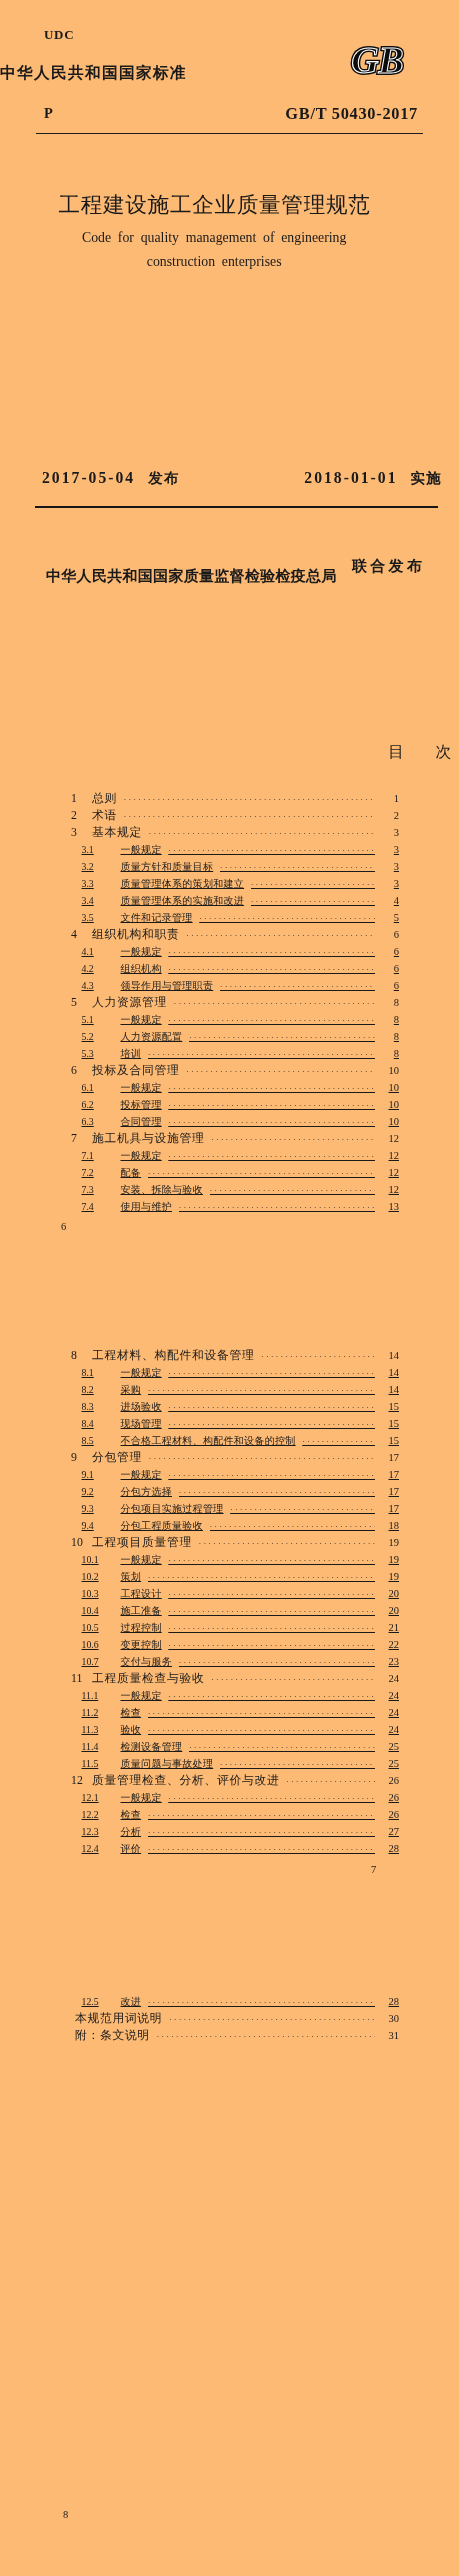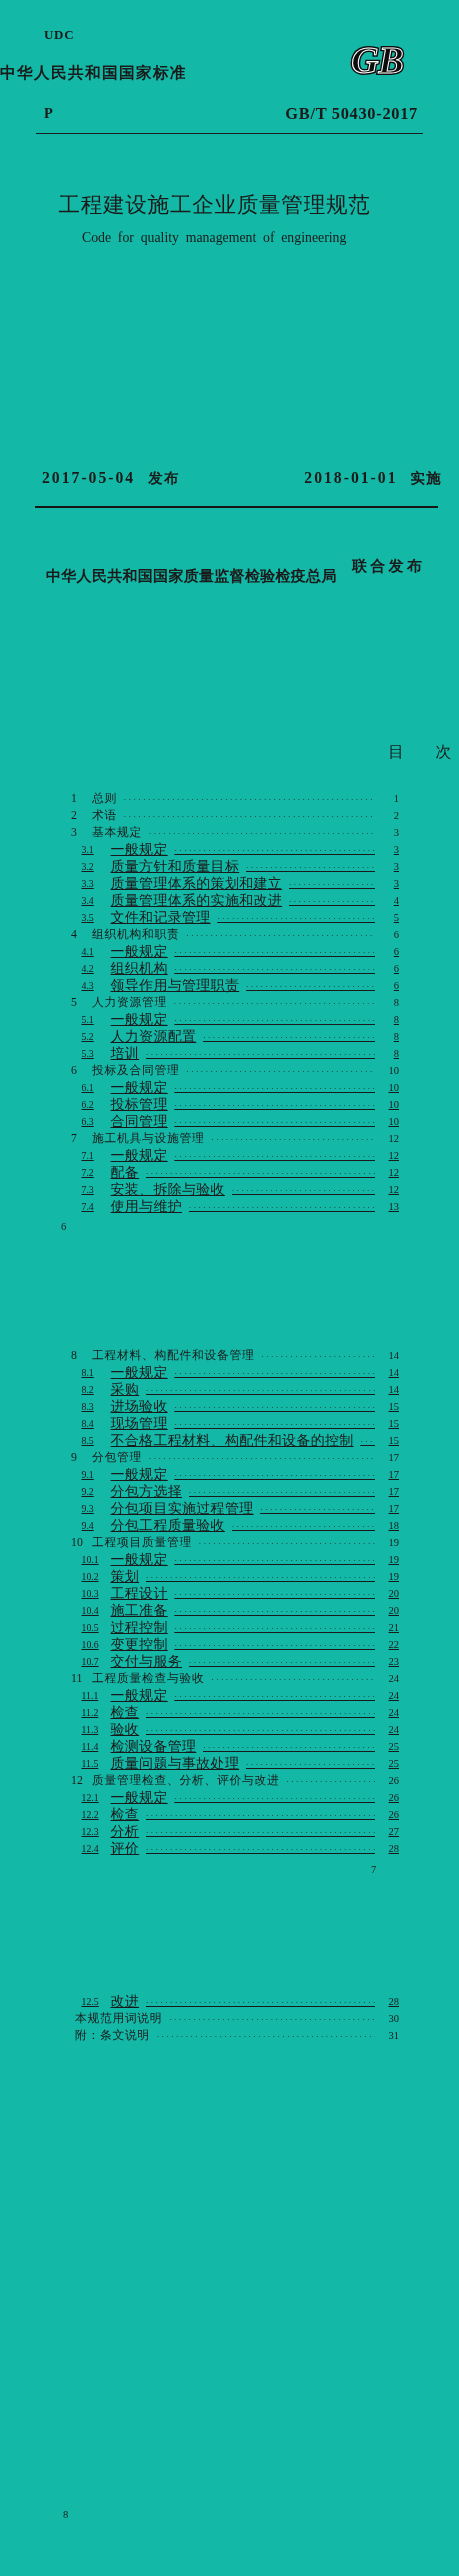--- a/index.html
+++ b/index.html
@@ -5,7 +5,7 @@
   html,body{margin:0;padding:0;background:#e8e8e6;}
   #page{
     position:relative;width:459px;height:2576px;margin:0 auto;
-    background:#14b8a6;color:#1a1a1a;overflow:hidden;
+    background:#fdba74;color:#1a1a1a;overflow:hidden;
     font-family:"Liberation Serif","DejaVu Serif",serif;
   }
   .sans{font-family:"Liberation Sans","DejaVu Sans",sans-serif;}

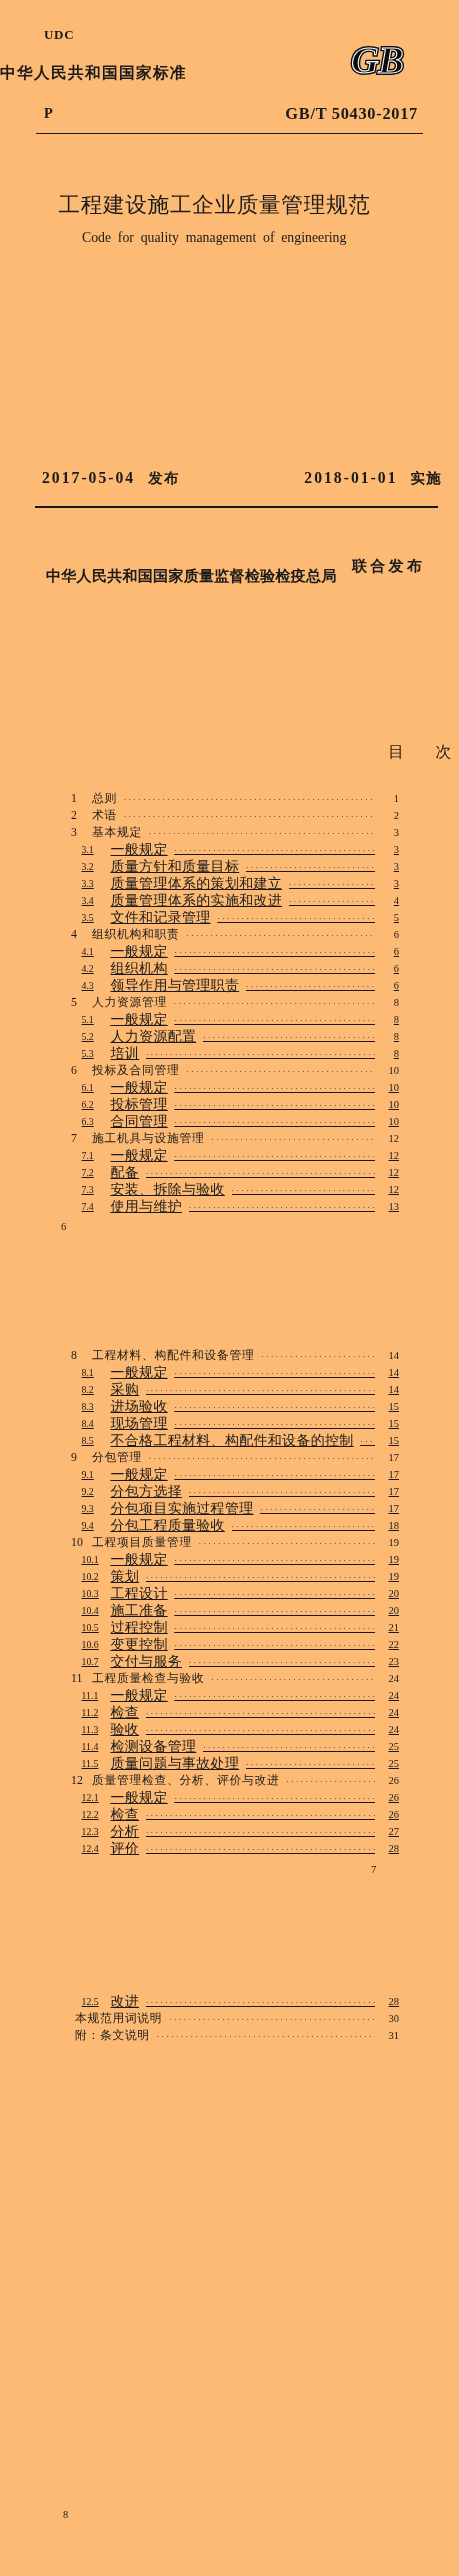--- a/index.html
+++ b/index.html
@@ -79,6 +79,7 @@
 
   <div class="abs title-zh">工程建设施工企业质量管理规范</div>
   <div class="abs en1">Code for quality management of engineering</div>
+  <div class="abs en2">construction enterprises</div>
 
   <div class="abs date-issue">
     <span class="date-num">2017-05-04</span>

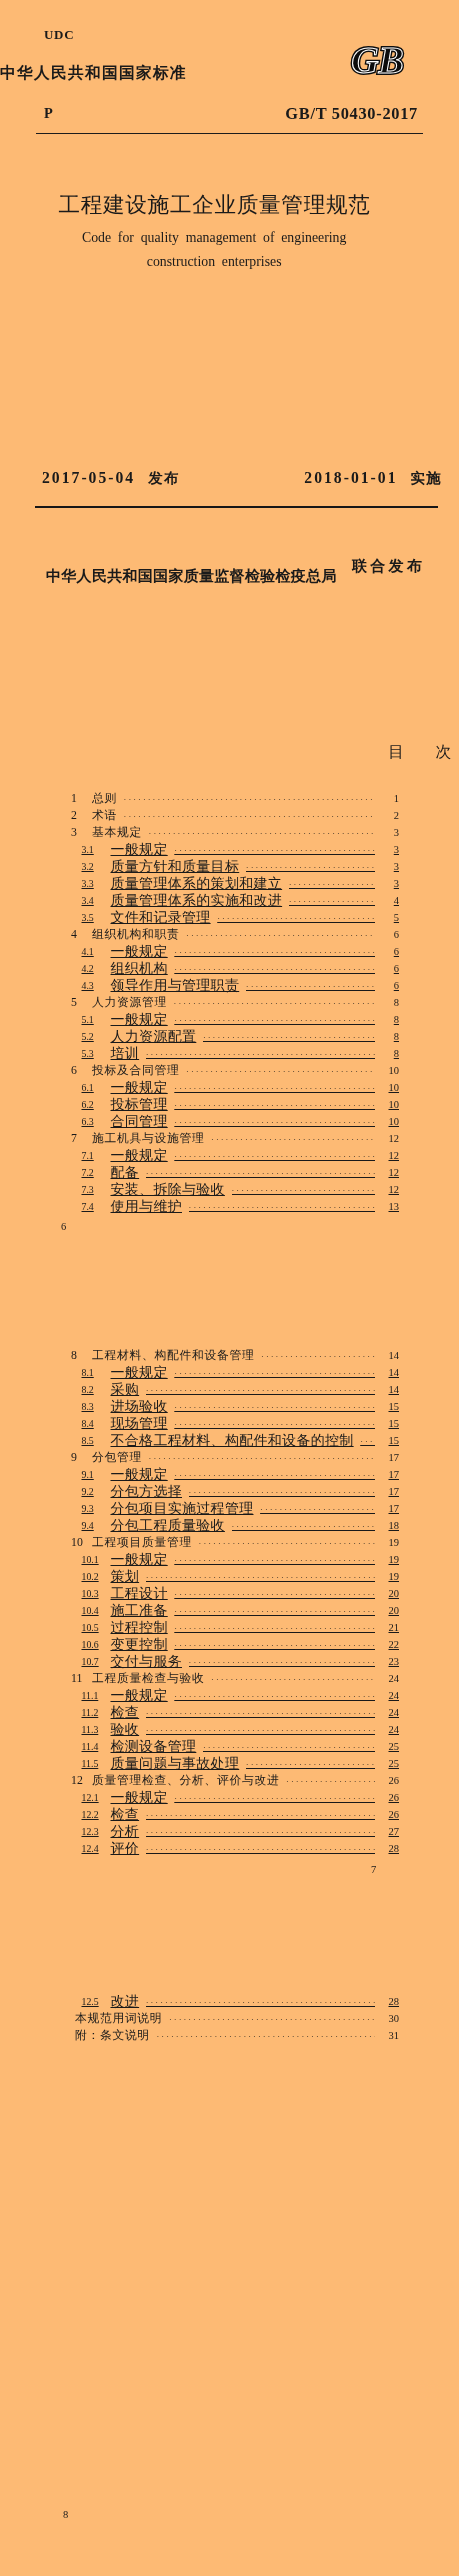--- a/index.html
+++ b/index.html
@@ -43,7 +43,7 @@
   .lvl1 .ttl{font-size:11.8px;letter-spacing:0.7px;}
   .lvl2{padding-left:10.5px;text-decoration:underline;}
   .lvl2 .num{width:29px;font-size:9.8px;}
-  .lvl2 .ttl{font-size:14px;letter-spacing:0.3px;}
+  .lvl2 .ttl{font-size:10px;letter-spacing:0.3px;margin-left:10px;}
   .lvl0{padding-left:3.9px;}
   .lvl0 .ttl{font-size:11.8px;letter-spacing:0.7px;}
   .dots{flex:1 1 auto;overflow:hidden;font-size:8.5px;letter-spacing:2px;color:#181818;margin-right:3.9px;}

